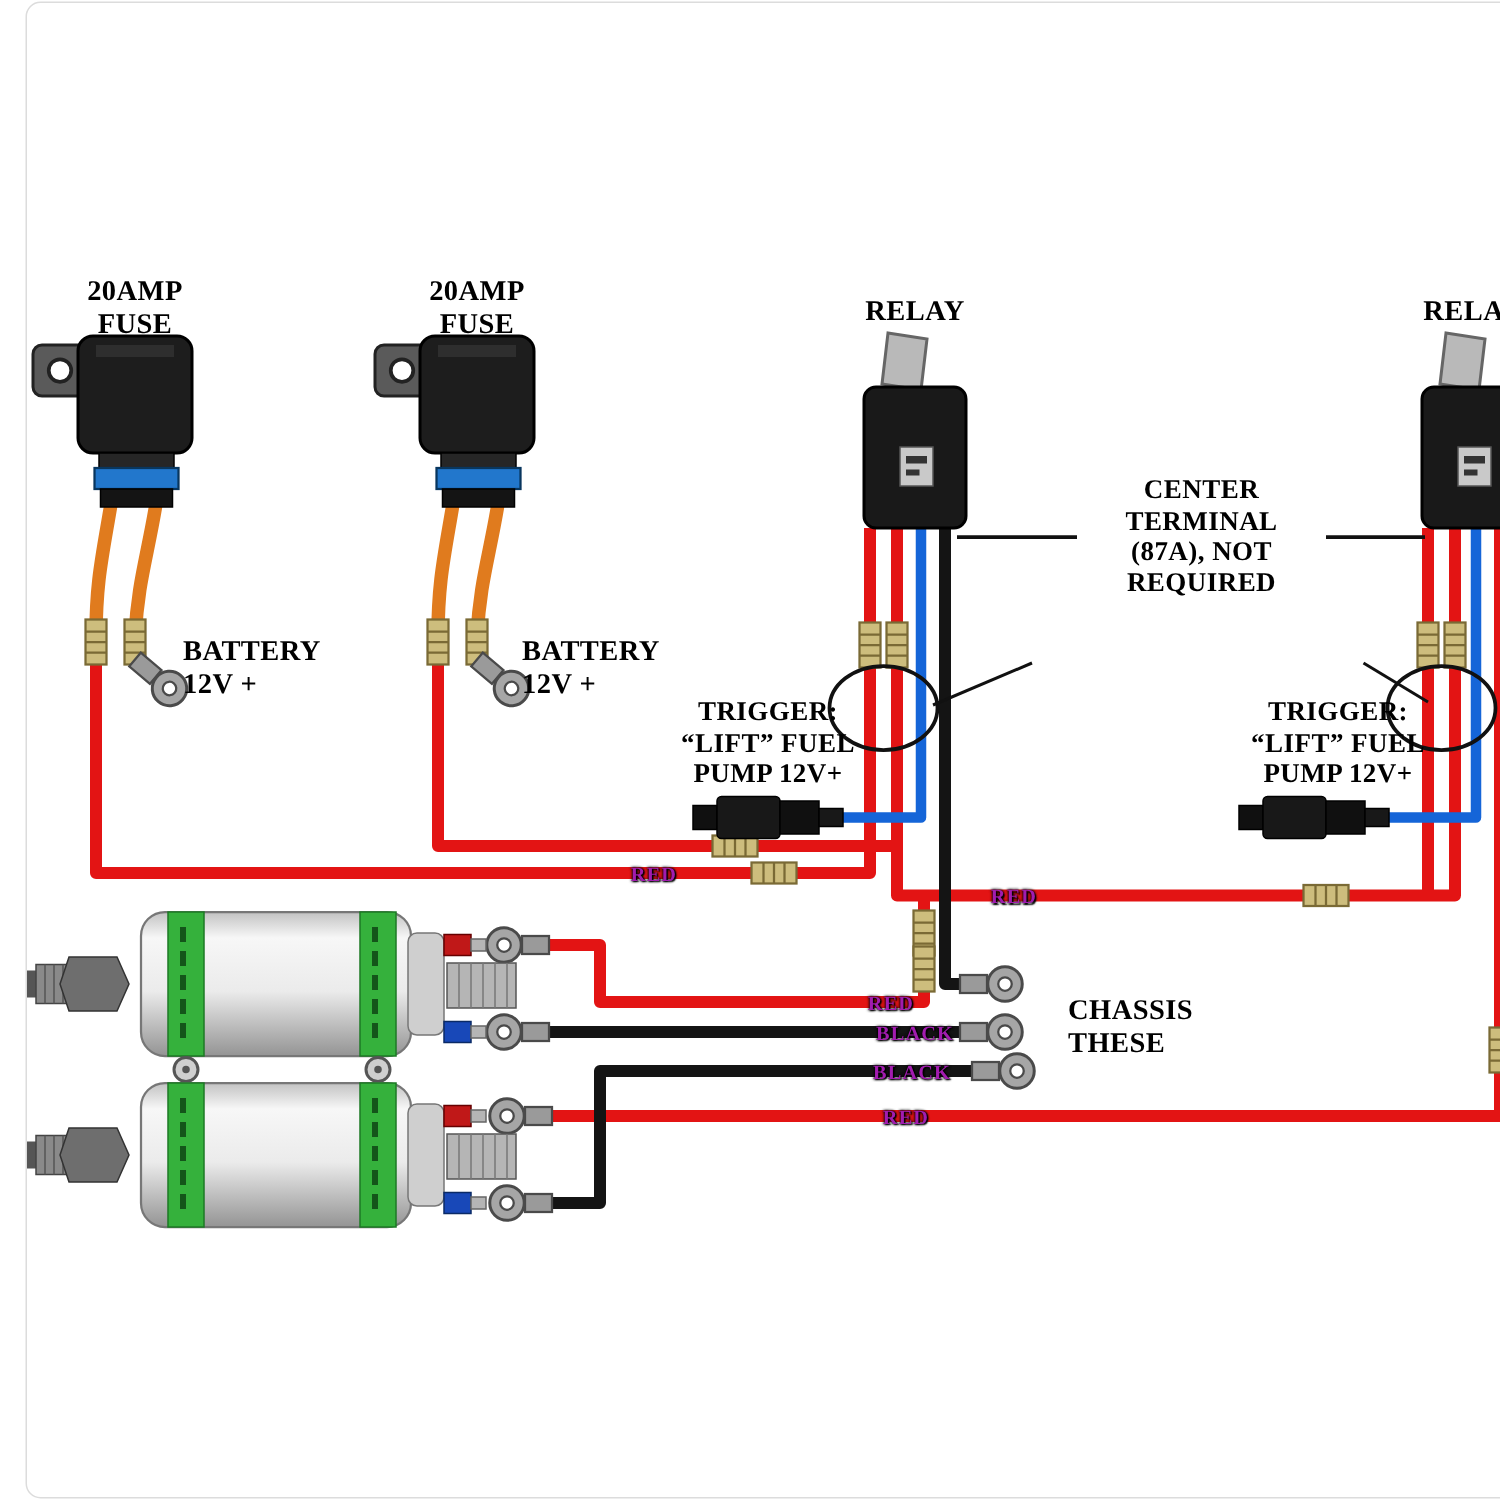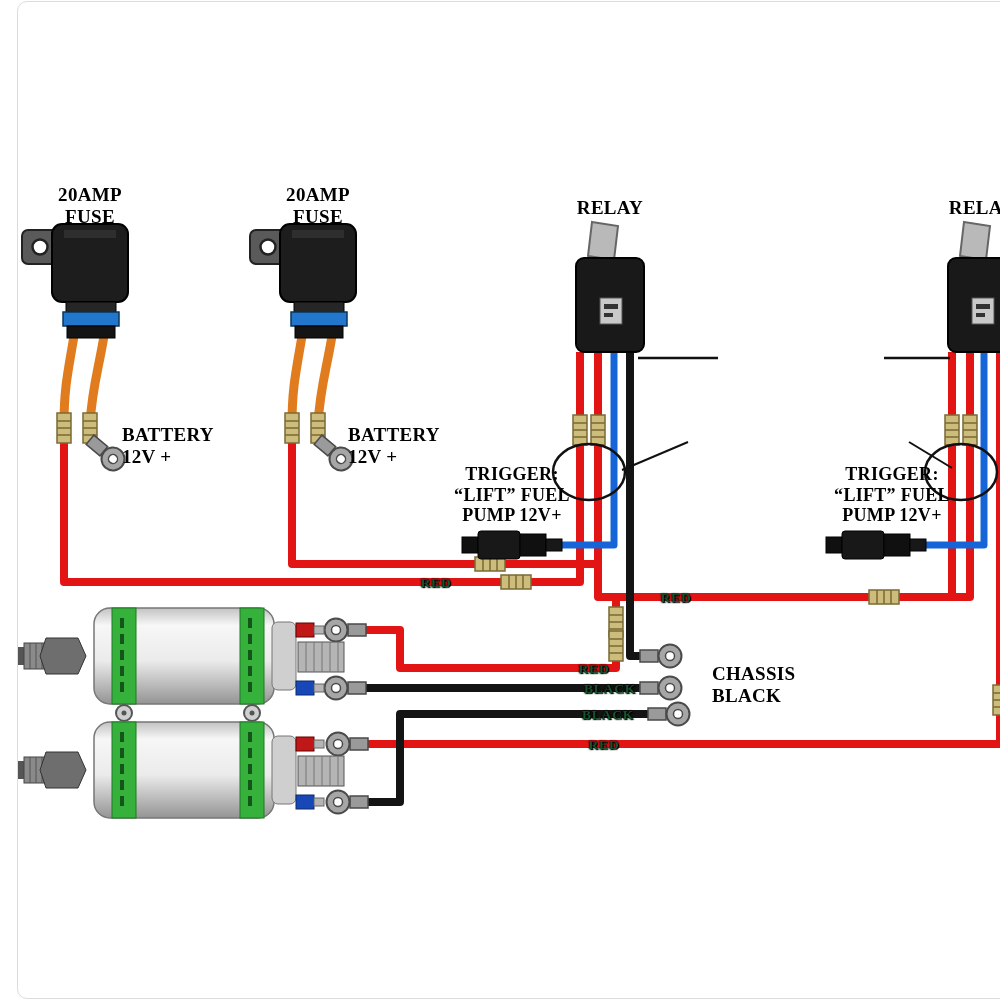--- a/index.html
+++ b/index.html
@@ -195,6 +195,10 @@
 12V +</div>
   <div class="lbl" style="left:332px;top:424px;">BATTERY
 12V +</div>
+  <div class="lbl center small" style="left:705px;top:316px;width:160px;">CENTER
+TERMINAL
+(87A), NOT
+REQUIRED</div>
   <div class="lbl center small" style="left:416px;top:464px;width:160px;">TRIGGER:
 “LIFT” FUEL
 PUMP 12V+</div>

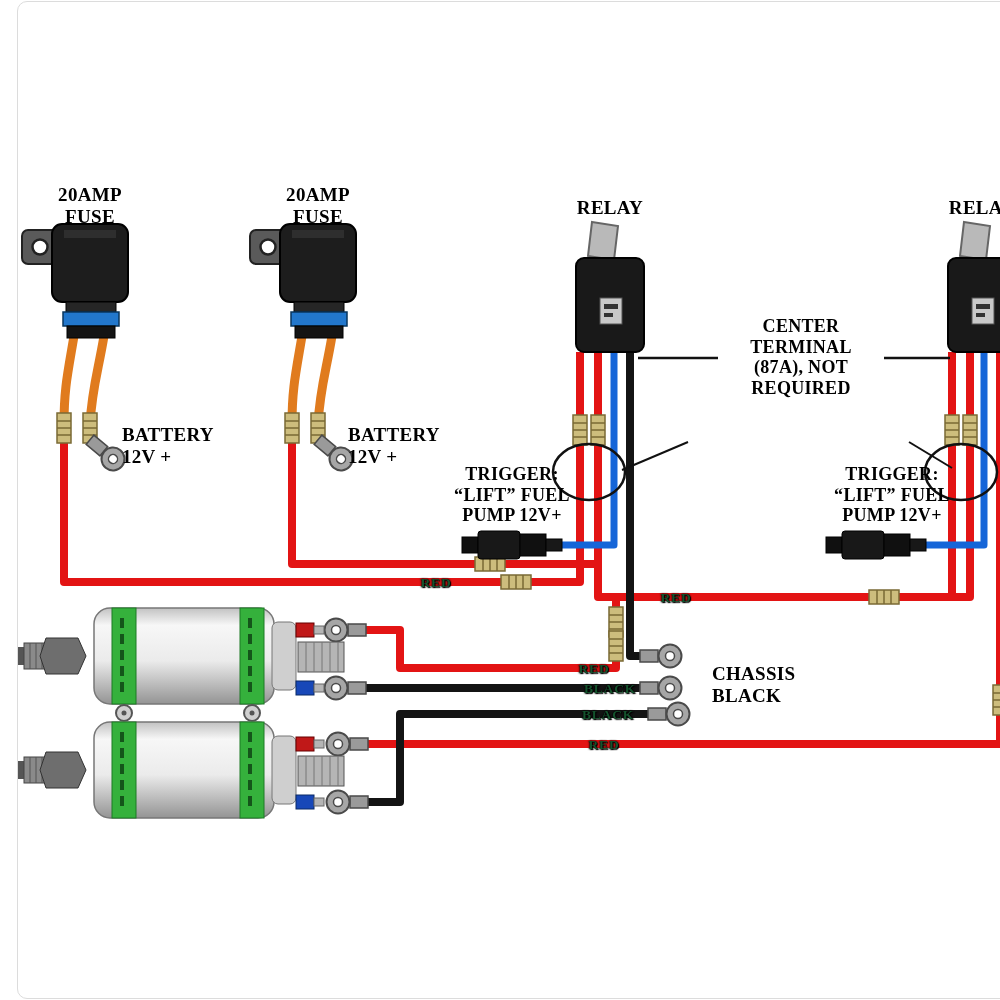--- a/index.html
+++ b/index.html
@@ -11,7 +11,7 @@
        letter-spacing:.3px;font-size:19px;}
   .lbl.center{text-align:center;}
   .lbl.small{font-size:18px;}
-  .wlbl{position:absolute;font-weight:bold;color:#14532d;font-size:13.5px;letter-spacing:.8px;
+  .wlbl{position:absolute;font-weight:bold;color:#a21caf;font-size:13.5px;letter-spacing:.8px;
         transform:translate(-50%,-50%);white-space:nowrap;
         text-shadow:0 0 2px #000,0 0 2px #000,1px 1px 1px #000;}
 </style>

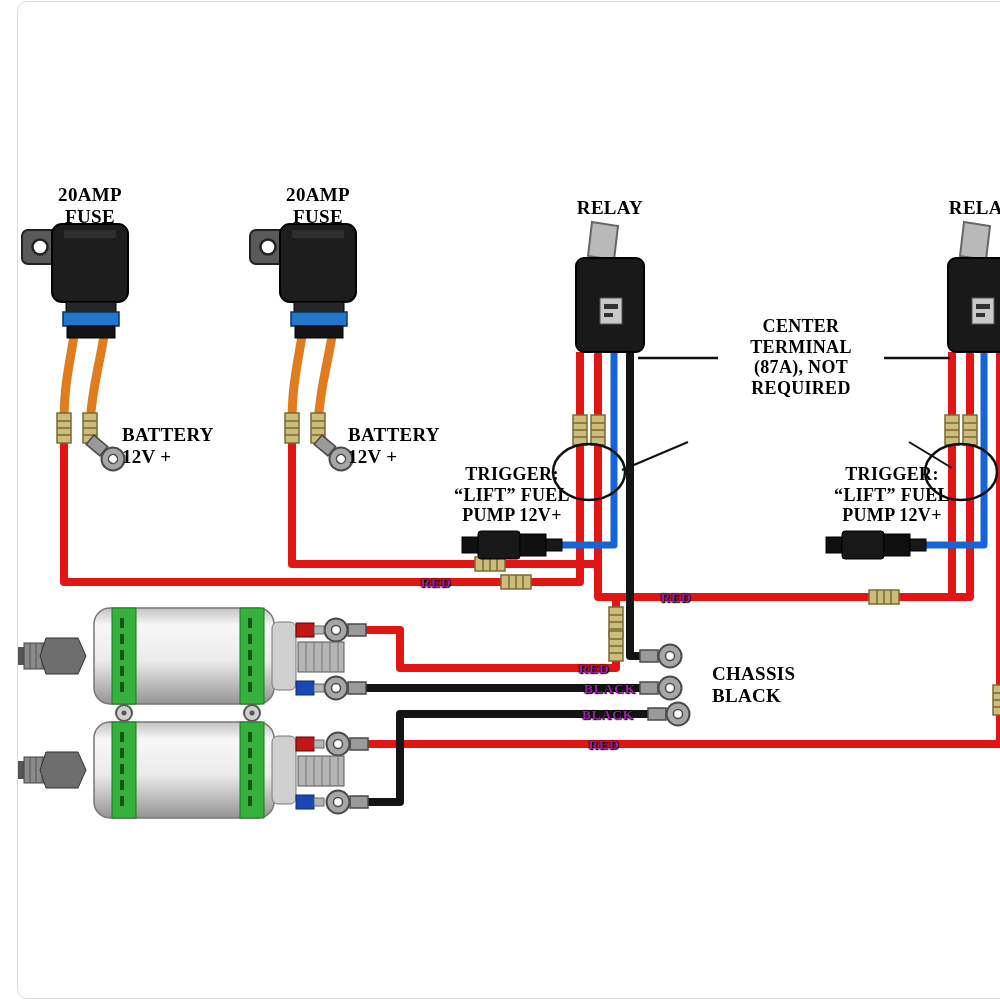--- a/index.html
+++ b/index.html
@@ -206,7 +206,7 @@
 “LIFT” FUEL
 PUMP 12V+</div>
   <div class="lbl" style="left:696px;top:663px;">CHASSIS
-BLACK</div>
+THESE</div>
 
   <div class="wlbl" style="left:420px;top:583px;">RED</div>
   <div class="wlbl" style="left:660px;top:598px;">RED</div>

